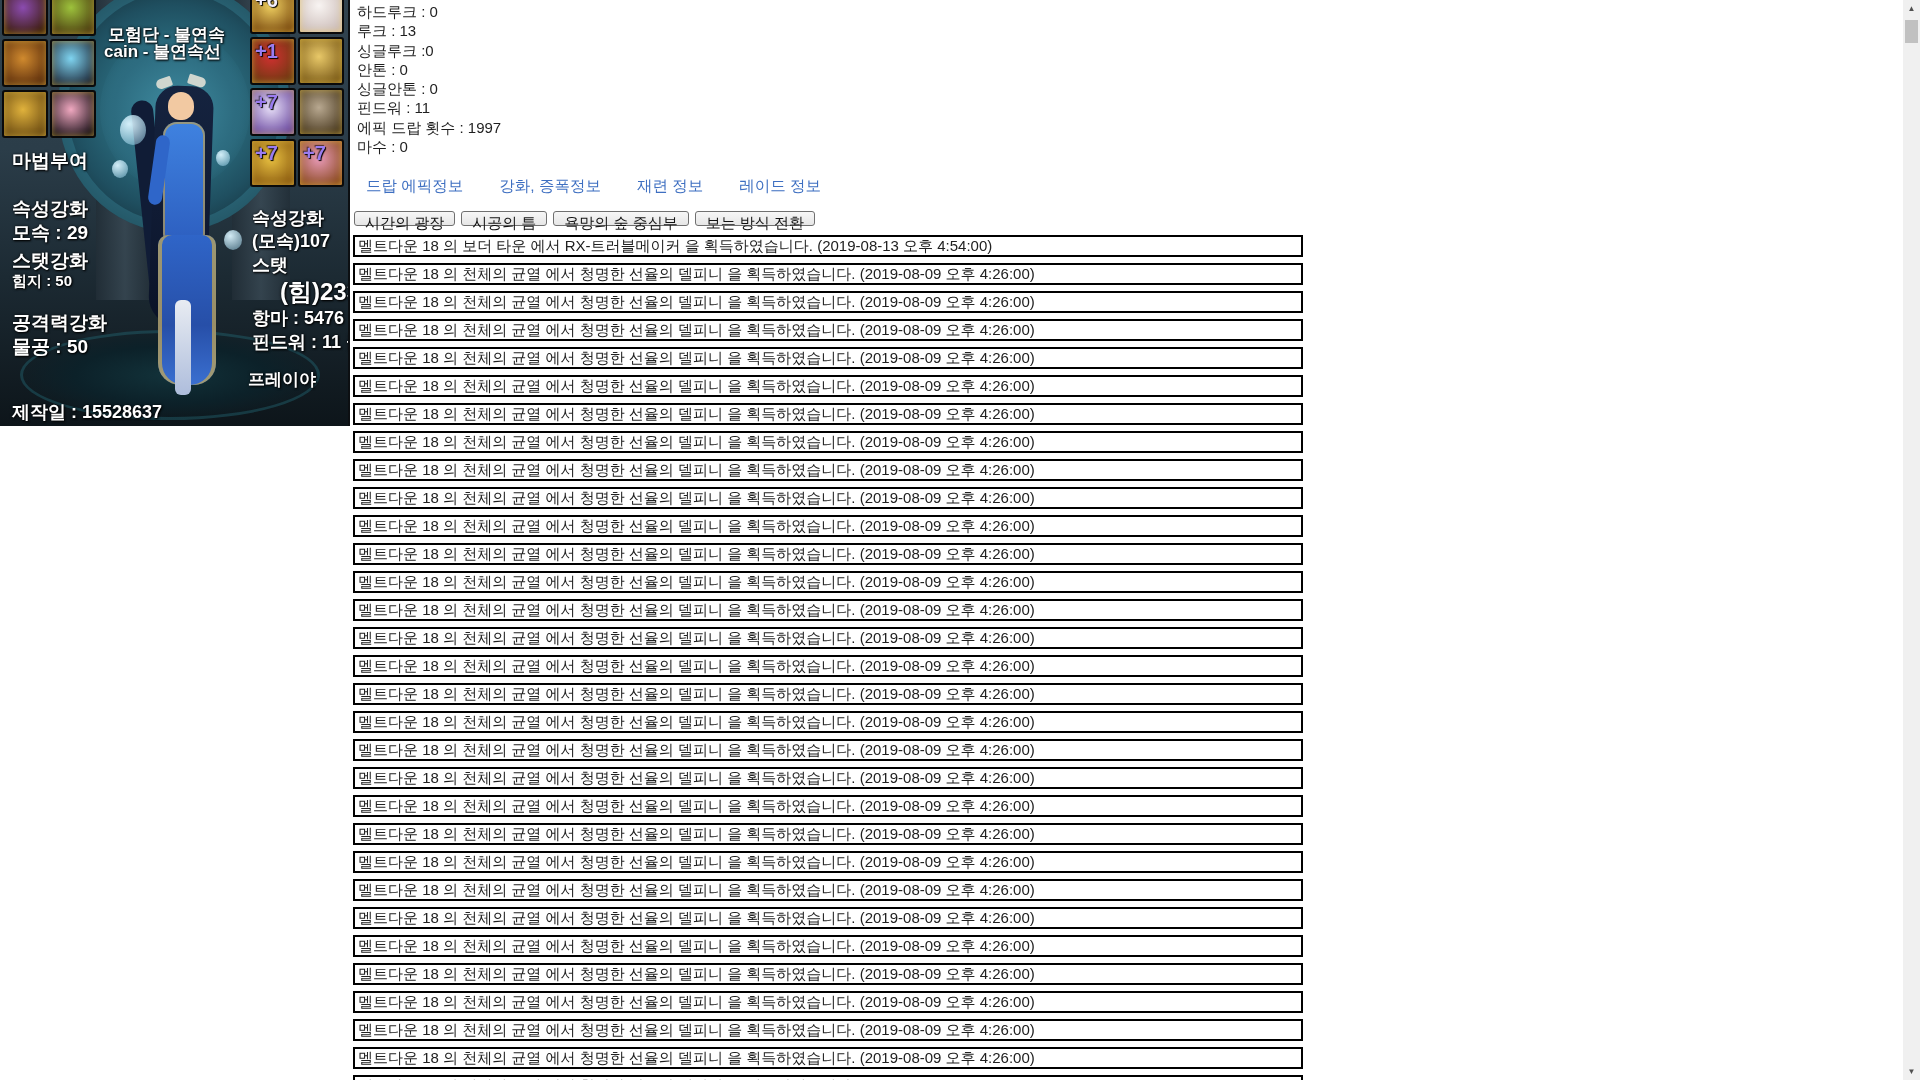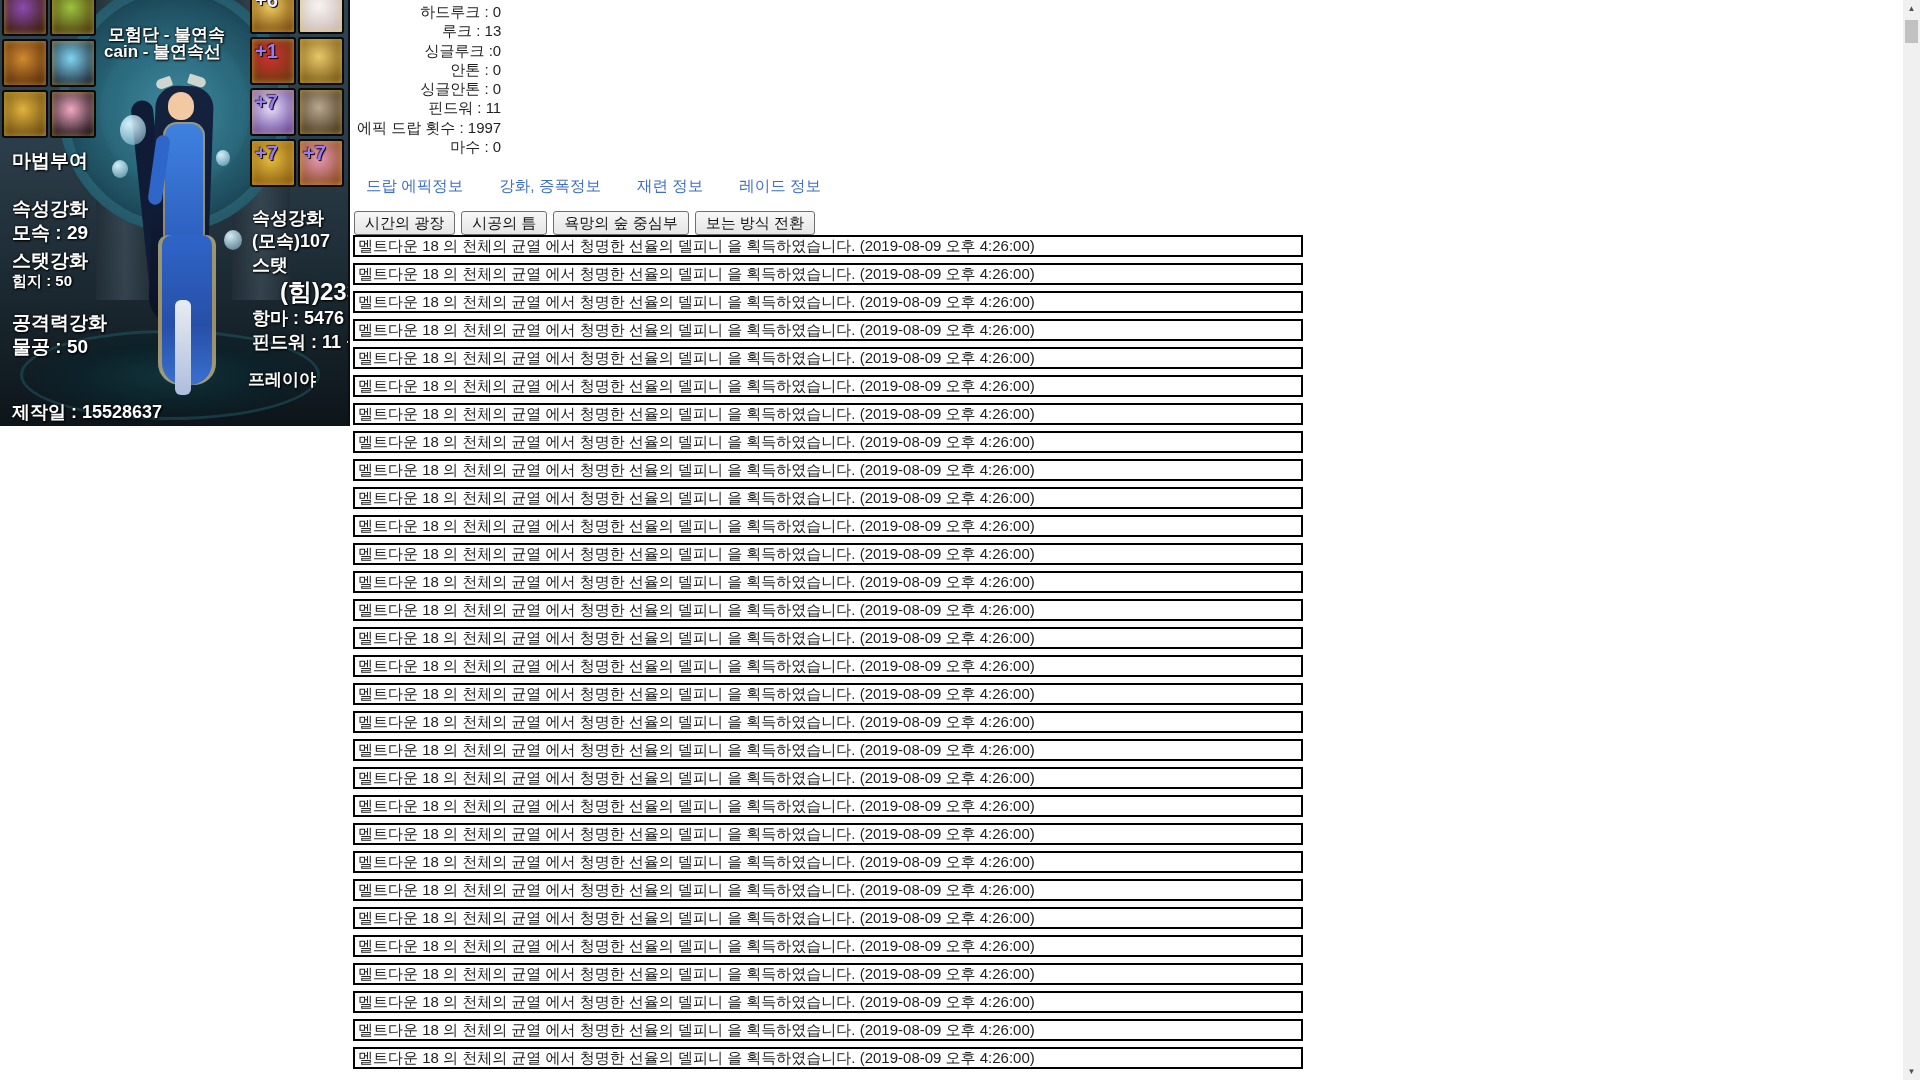--- a/index.html
+++ b/index.html
@@ -46,7 +46,7 @@
   .ptext { position:absolute; color:#ffffff; font-weight:bold; text-shadow:1px 1px 2px #000, 0 0 3px rgba(0,0,0,.8); white-space:nowrap; }
 
   
-  .counters { position:absolute; left:357px; top:2px; font-size:15px; color:#1f1f1f; line-height:19.3px; white-space:nowrap;text-align:right; }
+  .counters { position:absolute; left:357px; top:2px; font-size:15px; color:#1f1f1f; line-height:19.3px; white-space:nowrap; }
   .panel-edge { position:absolute; left:348px; top:0; width:2px; height:426px; background:#0c0f12; }
 
   .nav-links { position:absolute; left:366px; top:176px; font-size:15.5px; white-space:nowrap; }

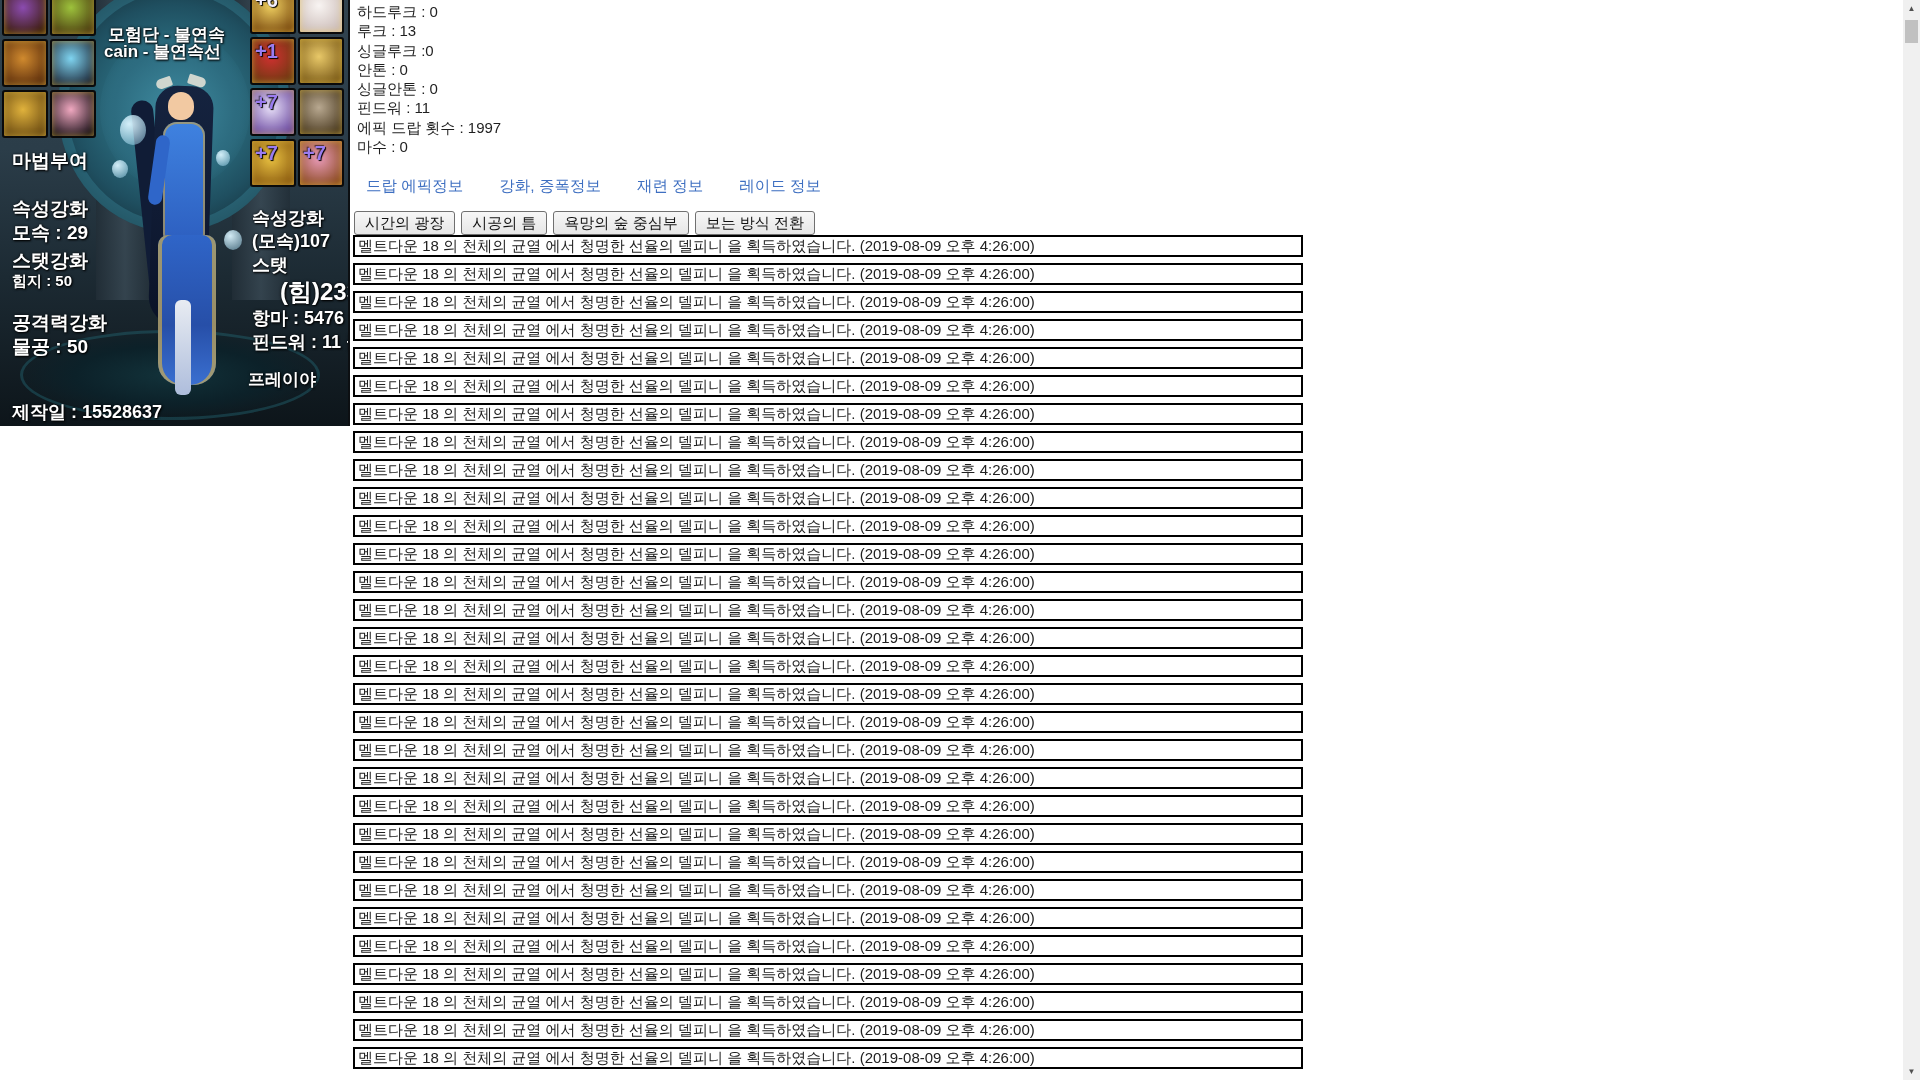--- a/index.html
+++ b/index.html
@@ -53,7 +53,7 @@
   .nav-links a { color:#3e6fc1; text-decoration:none; margin-right:36px; cursor:pointer; }
 
   .filter-buttons { position:absolute; left:354px; top:211px; white-space:nowrap; }
-  .filter-buttons button { height:24px; padding:2px 10px 3px 10px; margin-right:6px; font-size:15px;
+  .filter-buttons button { height:15px; padding:2px 10px 3px 10px; margin-right:6px; font-size:15px;
       font-family:"Liberation Sans", sans-serif; color:#111;
       background:linear-gradient(180deg,#f7f7f7,#e6e6e6); border:1px solid #707070; border-radius:3px; cursor:pointer; }
 

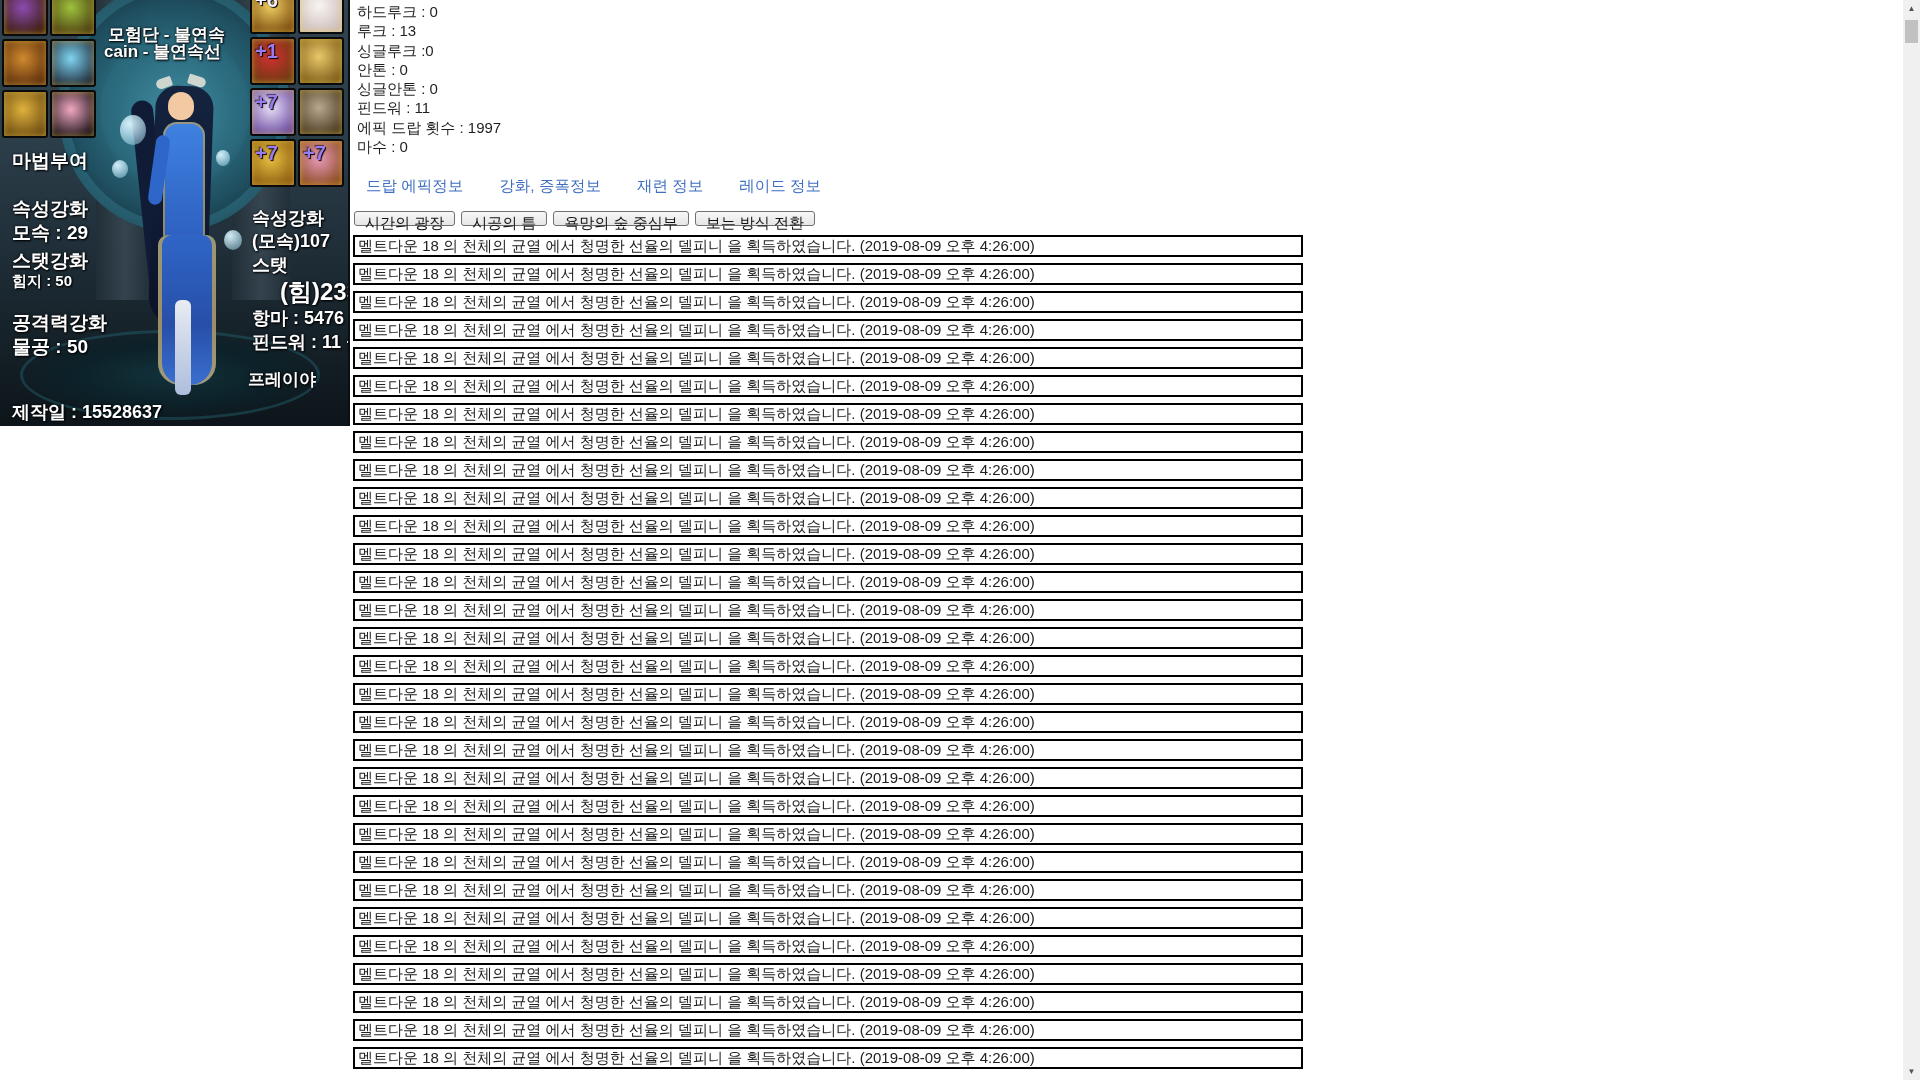--- a/index.html
+++ b/index.html
@@ -160,6 +160,7 @@
 <div class="filter-buttons" id="filter-buttons"><button>시간의 광장</button><button>시공의 틈</button><button>욕망의 숲 중심부</button><button>보는 방식 전환</button></div>
 
 <div class="log-list" id="log-list">
+    <div class="log-row">멜트다운 18 의 보더 타운 에서 RX-트러블메이커 을 획득하였습니다. (2019-08-13 오후 4:54:00)</div>
     <div class="log-row">멜트다운 18 의 천체의 균열 에서 청명한 선율의 델피니 을 획득하였습니다. (2019-08-09 오후 4:26:00)</div>
     <div class="log-row">멜트다운 18 의 천체의 균열 에서 청명한 선율의 델피니 을 획득하였습니다. (2019-08-09 오후 4:26:00)</div>
     <div class="log-row">멜트다운 18 의 천체의 균열 에서 청명한 선율의 델피니 을 획득하였습니다. (2019-08-09 오후 4:26:00)</div>

